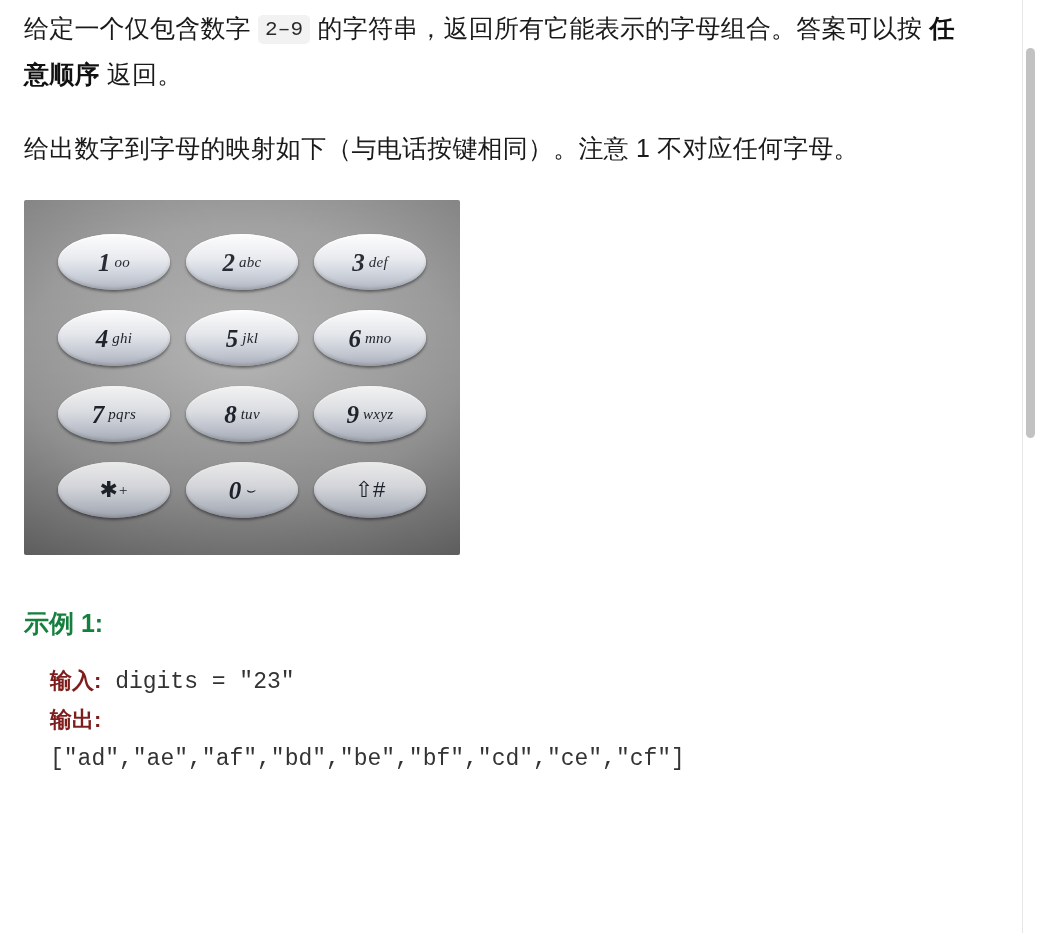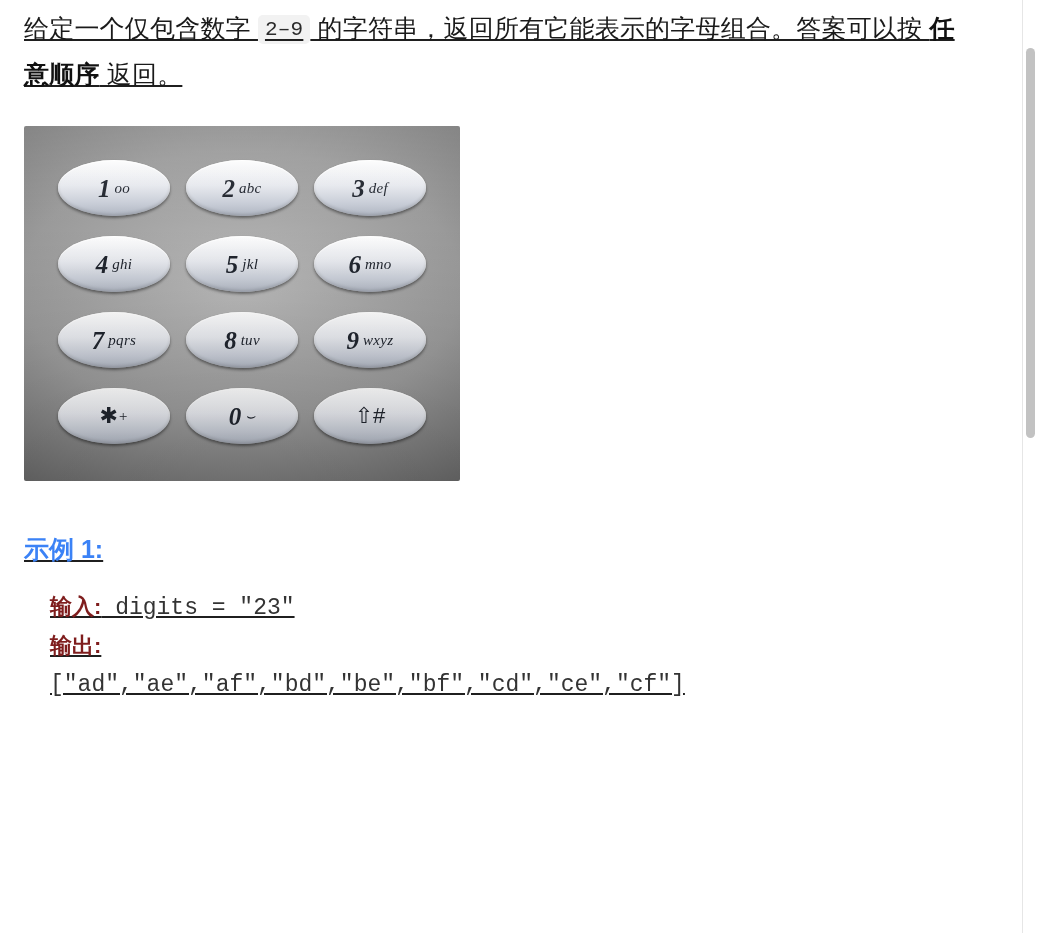--- a/index.html
+++ b/index.html
@@ -22,7 +22,6 @@
     height: 933px;
     box-sizing: border-box;
     padding: 0 40px 0 24px;
-    text-decoration: underline;
   }
   .right-rule {
     position: absolute;

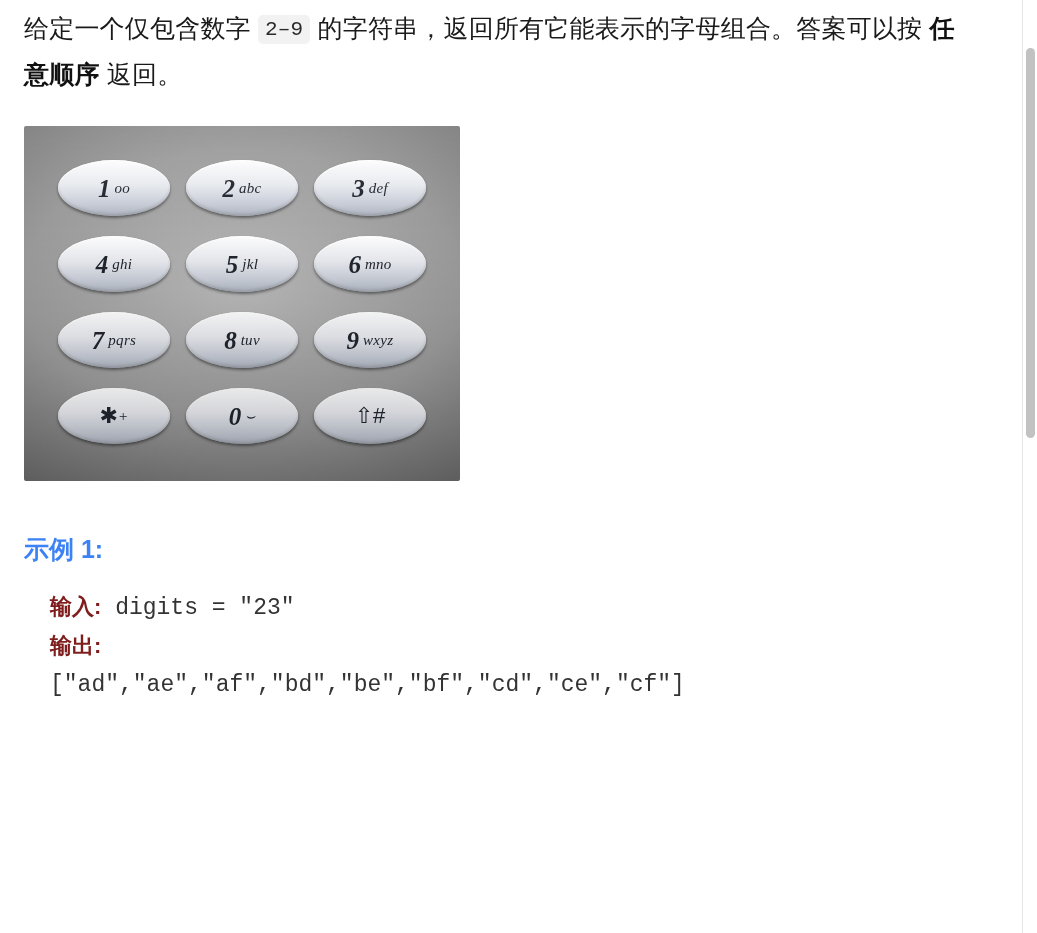--- a/index.html
+++ b/index.html
@@ -157,6 +157,7 @@
     <span>给定一个仅包含数字 </span><code class="inline">2–9</code><span> 的字符串，返回所有它能表示的字母组合。答案可以按 </span><strong class="bold">任意顺序</strong><span> 返回。</span>
   </p>
 
+  <p class="para">给出数字到字母的映射如下（与电话按键相同）。注意 1 不对应任何字母。</p>
 
   <div class="keypad">
     <div class="key" style="left:34px; top:34px;">

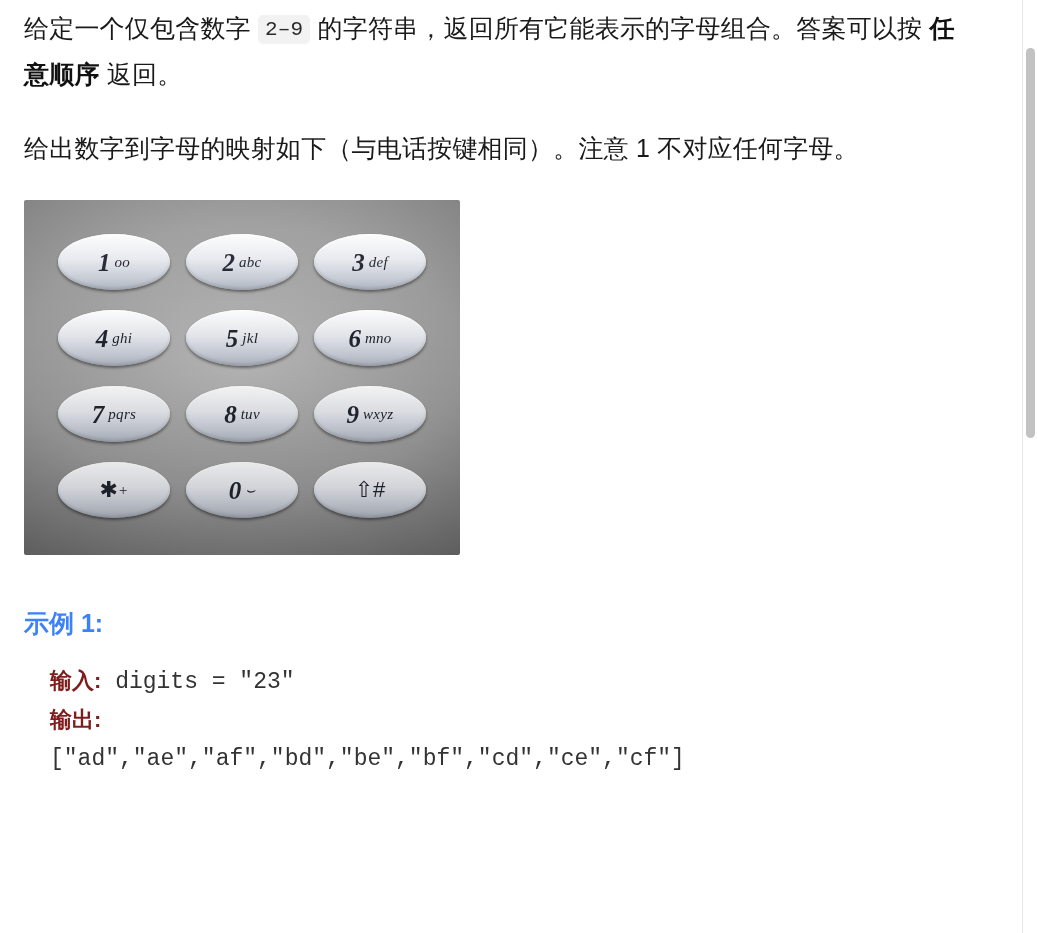--- a/index.html
+++ b/index.html
@@ -130,7 +130,7 @@
     font-size: 25px;
     font-weight: bold;
     margin: 52px 0 22px 0;
-    color: #3b82f6;
+    color: #15803d;
   }
   pre.codeblock {
     margin: 0;

